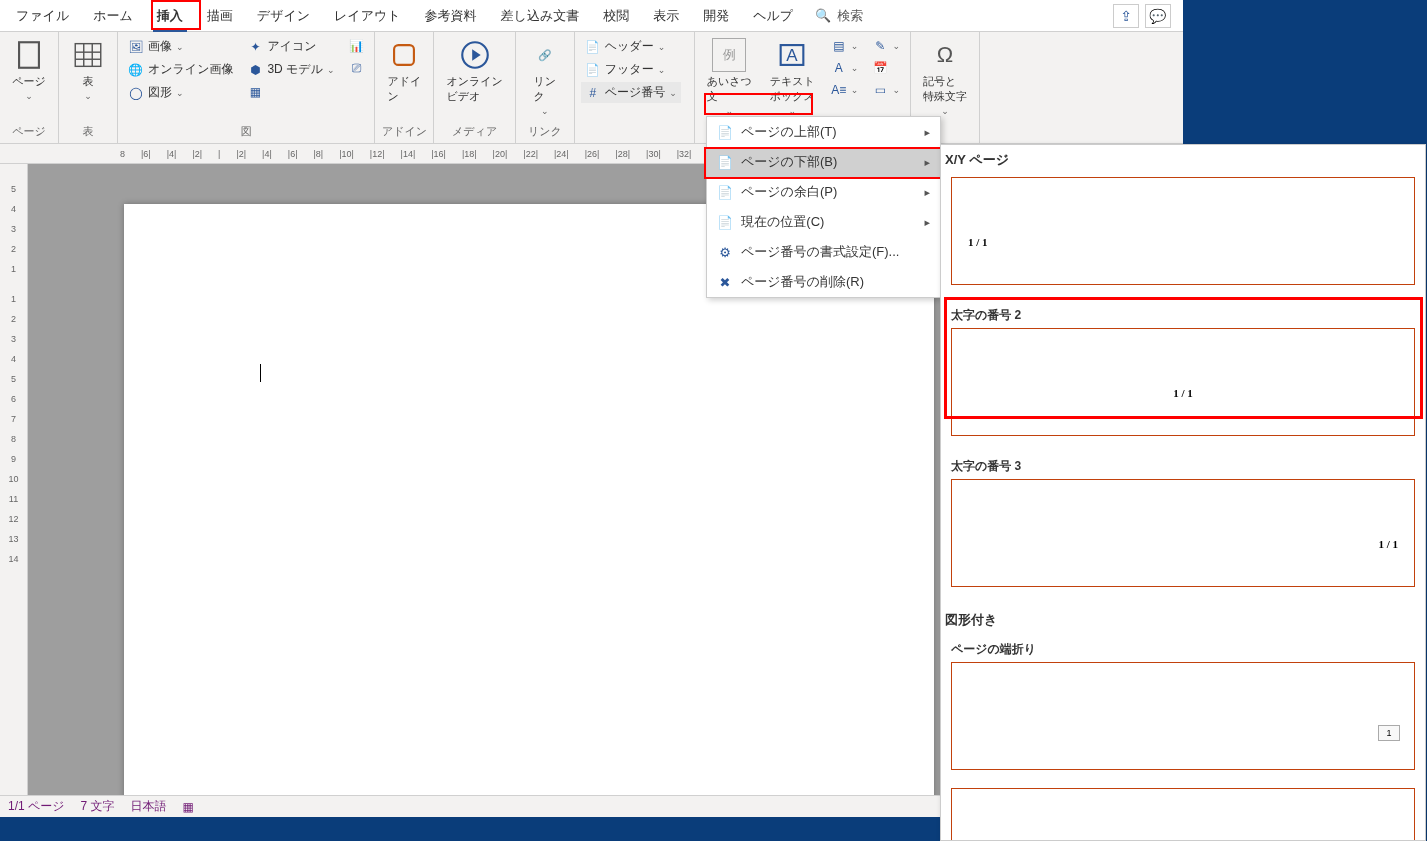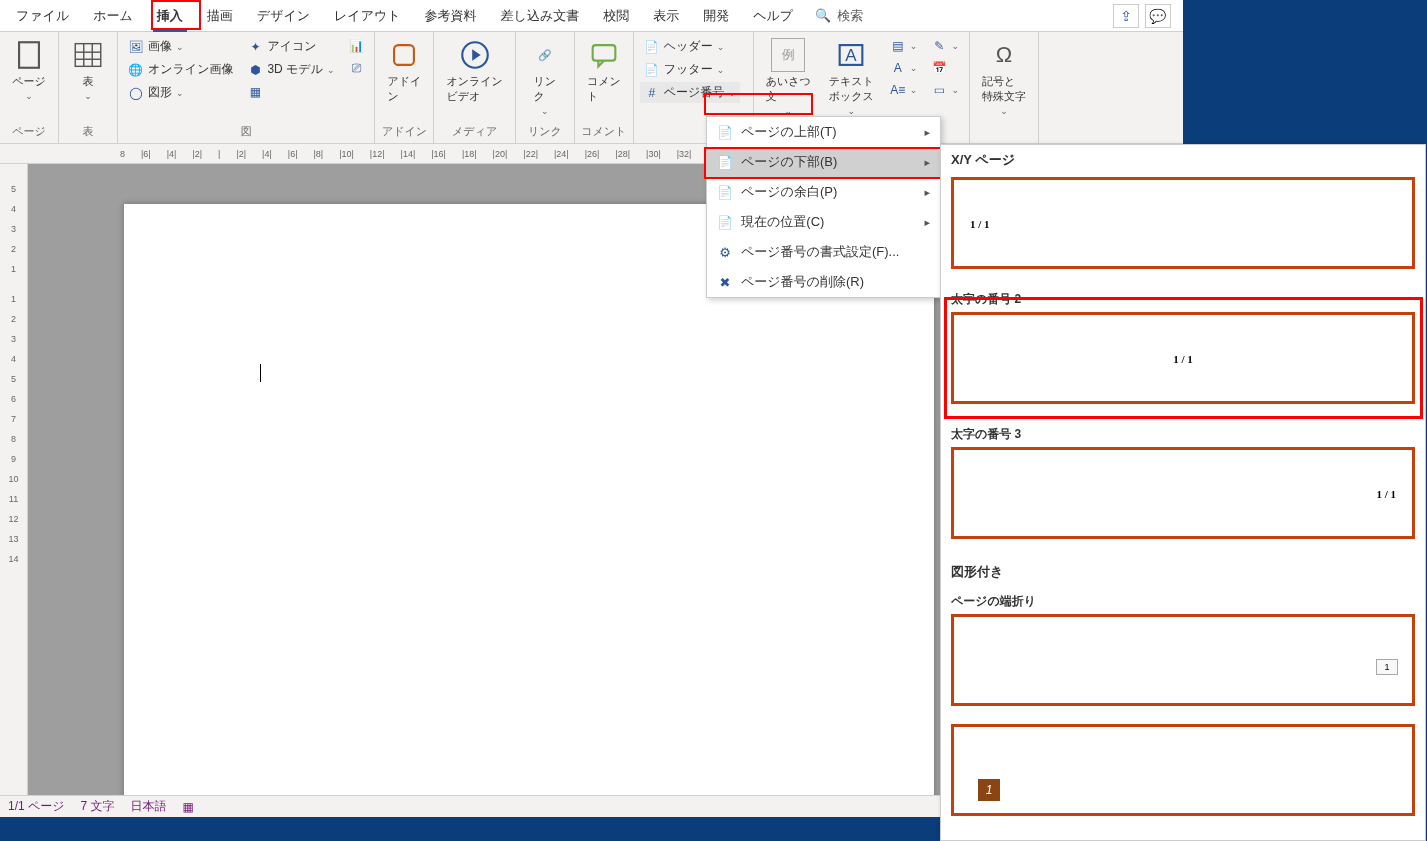--- a/index.html
+++ b/index.html
@@ -210,21 +210,6 @@
         </div>
       </div>
       <div class="group-label">リンク</div>
-    </div>
-    <div class="group">
-      <div class="group-content">
-        <div class="big-btn">
-          <div class="big-icon">
-              <svg viewBox="0 0 24 24">
-                <rect x="4" y="5" width="16" height="11" rx="2" fill="none" stroke="#70ad47" stroke-width="1.5"></rect>
-                <path d="M8,16 L8,20 L12,16" fill="none" stroke="#70ad47" stroke-width="1.5"></path>
-              </svg>
-            </div>
-          <span style="white-space:pre-line">コメン
-ト</span>
-        </div>
-      </div>
-      <div class="group-label">コメント</div>
     </div>
     <div class="group" style="min-width:120px">
       <div class="group-content">

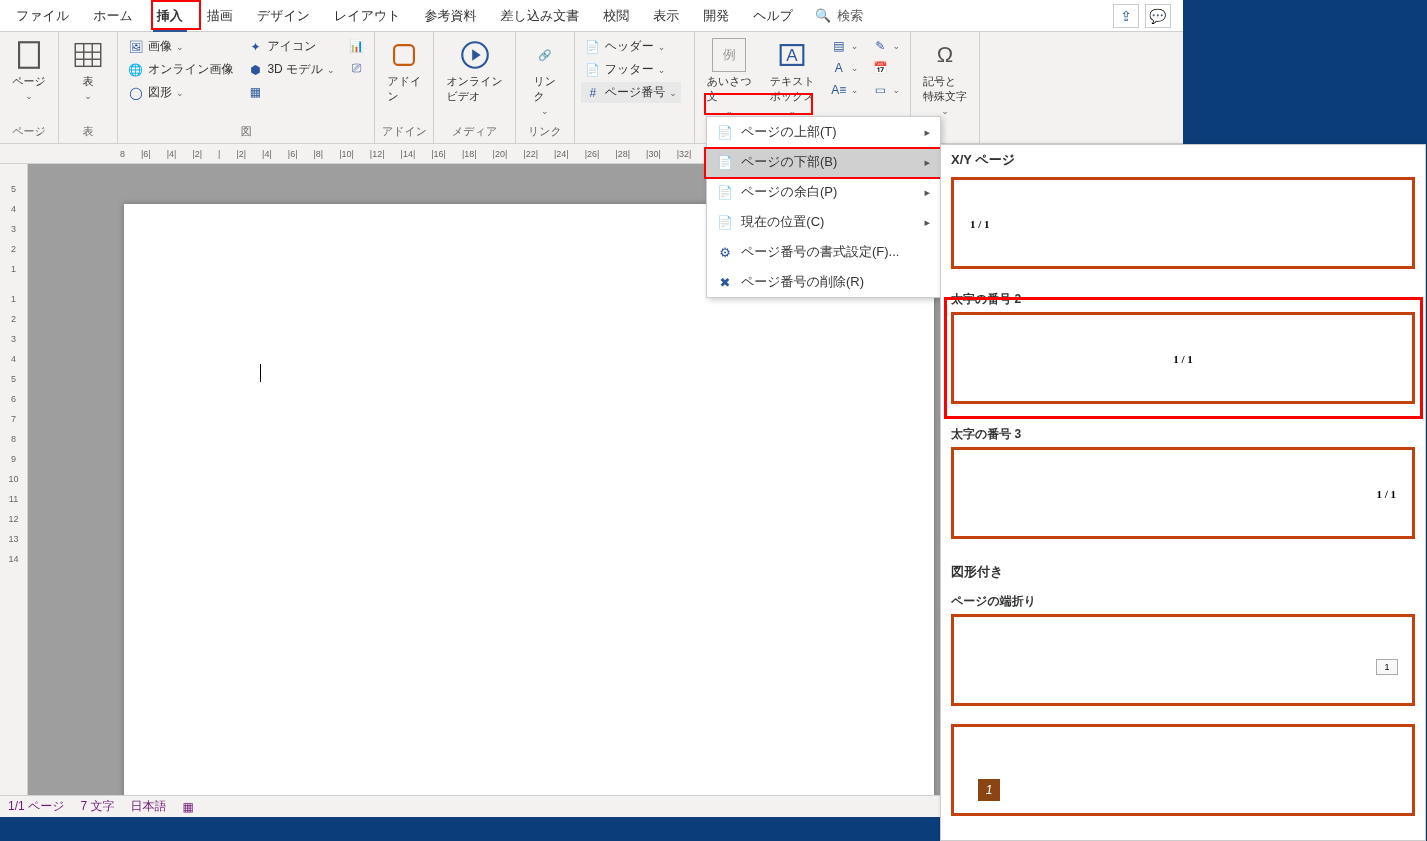--- a/index.html
+++ b/index.html
@@ -41,7 +41,7 @@
 
 
 .gallery { position: absolute; left: 940px; top: 144px; width: 486px; height: 697px; background: #fff; border: 1px solid #ccc; box-shadow: 2px 2px 6px rgba(0,0,0,0.2); z-index: 30; overflow-y: auto; }
-.gal-header { font-size: 13px; font-weight: bold; padding: 6px 10px 4px; color: #333; }
+.gal-header { font-size: 13px; font-weight: bold; padding: 6px 4px 4px; color: #333; }
 .gal-option { margin: 4px 10px 18px; }
 .gal-title { font-size: 12px; font-weight: bold; padding: 4px 0; color: #333; }
 .gal-preview { border: 3px solid #c2410c; height: 92px; position: relative; background: #fff; }

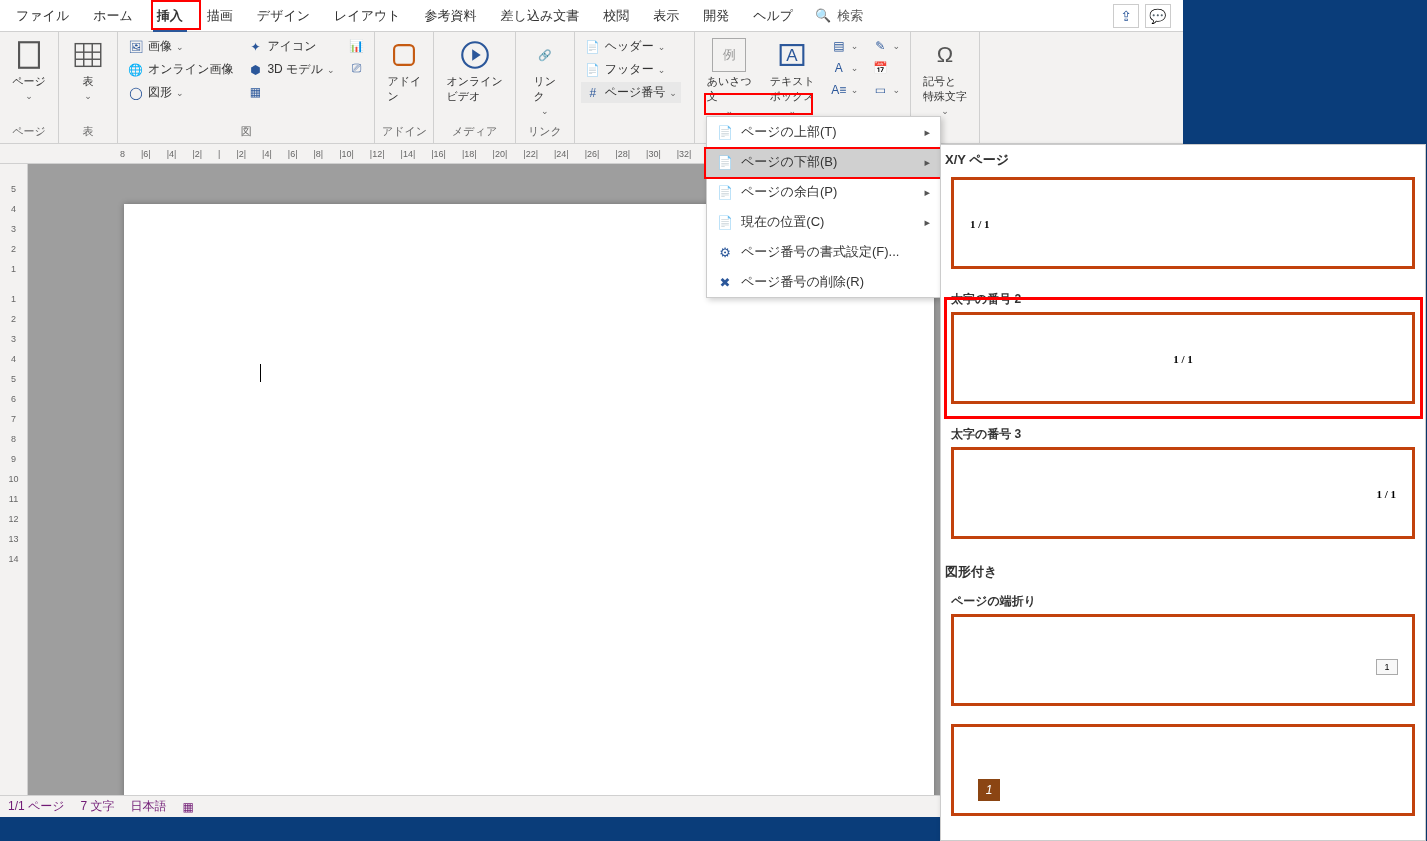--- a/index.html
+++ b/index.html
@@ -44,7 +44,7 @@
 .gal-header { font-size: 13px; font-weight: bold; padding: 6px 4px 4px; color: #333; }
 .gal-option { margin: 4px 10px 18px; }
 .gal-title { font-size: 12px; font-weight: bold; padding: 4px 0; color: #333; }
-.gal-preview { border: 3px solid #c2410c; height: 92px; position: relative; background: #fff; }
+.gal-preview { border: 1px solid #c2410c; height: 108px; position: relative; background: #fff; }
 .gal-num { position: absolute; font-size: 11px; font-family: serif; font-weight: bold; }
 .pos-left { left: 16px; bottom: 36px; }
 .pos-center { left: 50%; transform: translateX(-50%); bottom: 36px; }

